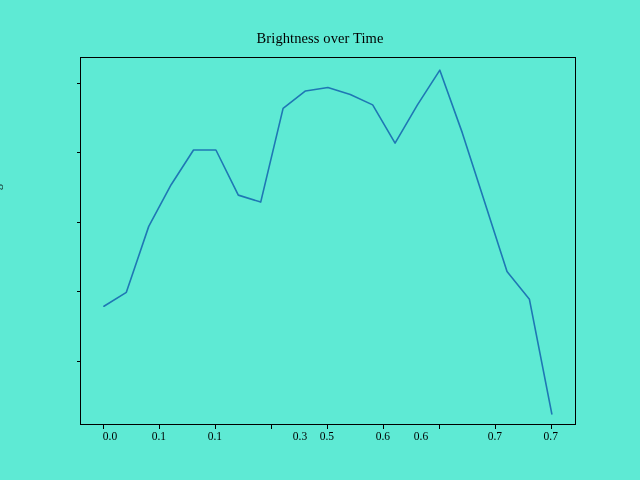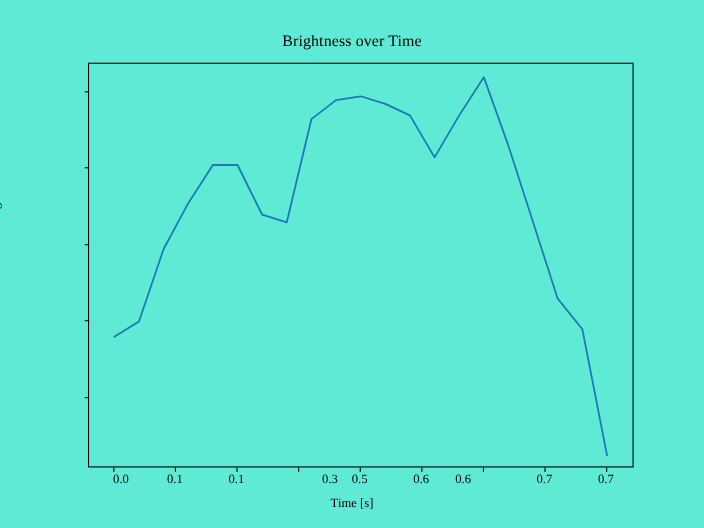--- a/index.html
+++ b/index.html
@@ -74,7 +74,6 @@
   <div id="chart-title">Brightness over Time</div>
 
   <div id="y-axis-label">Brightness</div>
-  <div id="x-axis-label">Time [s]</div>
 
   <div id="plot-area">
     <svg id="plot-svg" viewBox="0 0 496 368" preserveAspectRatio="none">

